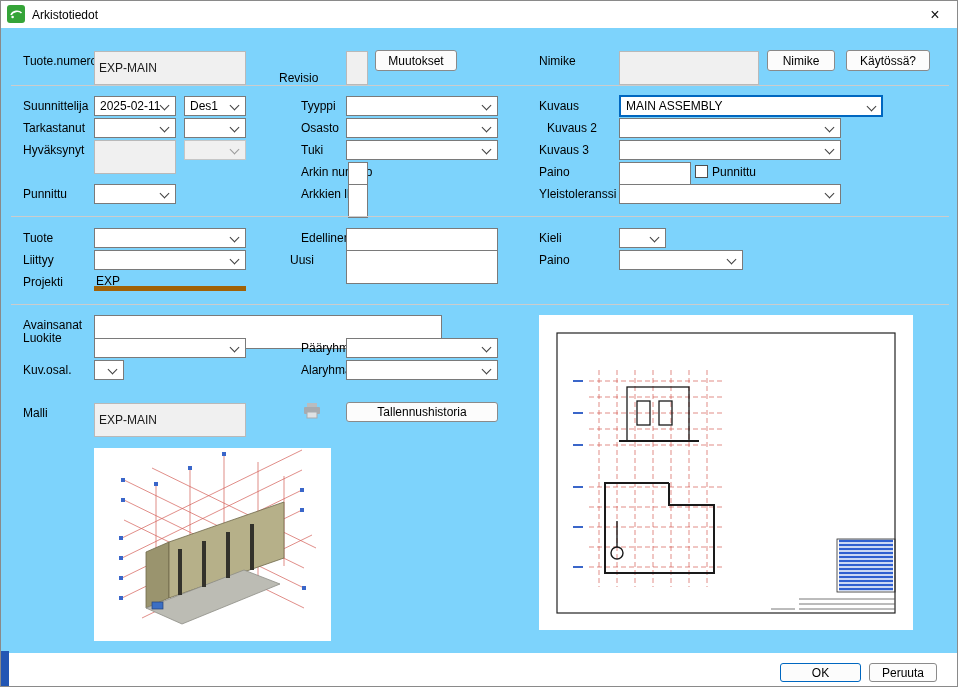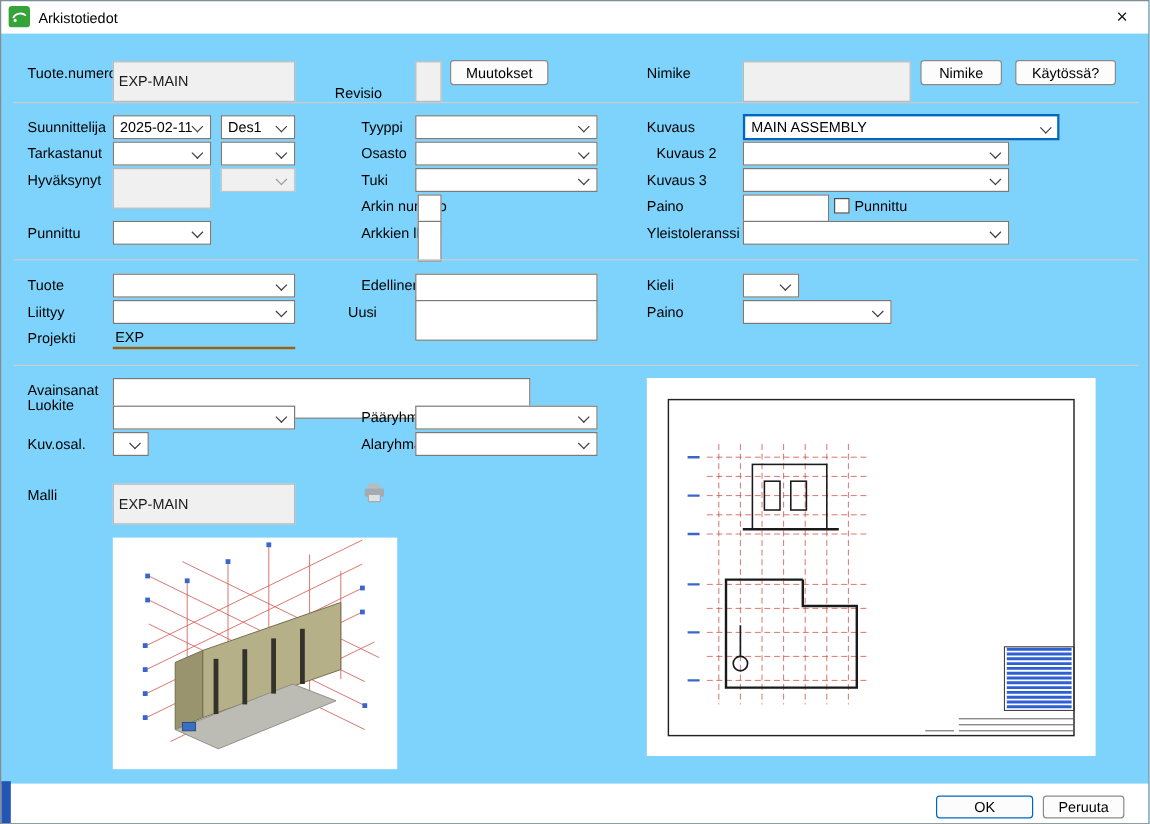--- a/index.html
+++ b/index.html
@@ -23,7 +23,7 @@
   .btn.primary{border-color:#0067c0}
   .checkbox{position:absolute;box-sizing:border-box;width:13px;height:13px;background:#fff;border:1px solid #4e4e4e}
   .sep{position:absolute;left:10px;width:938px;height:1px;background:#cccccc}
-  .ufield{position:absolute;box-sizing:border-box;height:19px;line-height:18px;border-bottom:2px solid #a16207;padding:0 2px}
+  .ufield{position:absolute;box-sizing:border-box;height:19px;line-height:18px;border-bottom:5px solid #a16207;padding:0 2px}
   .preview{position:absolute;background:#fff}
   .printbtn{position:absolute;width:22px;height:20px}
   .footer{position:absolute;left:0;right:0;bottom:0;height:33px;background:#fff}

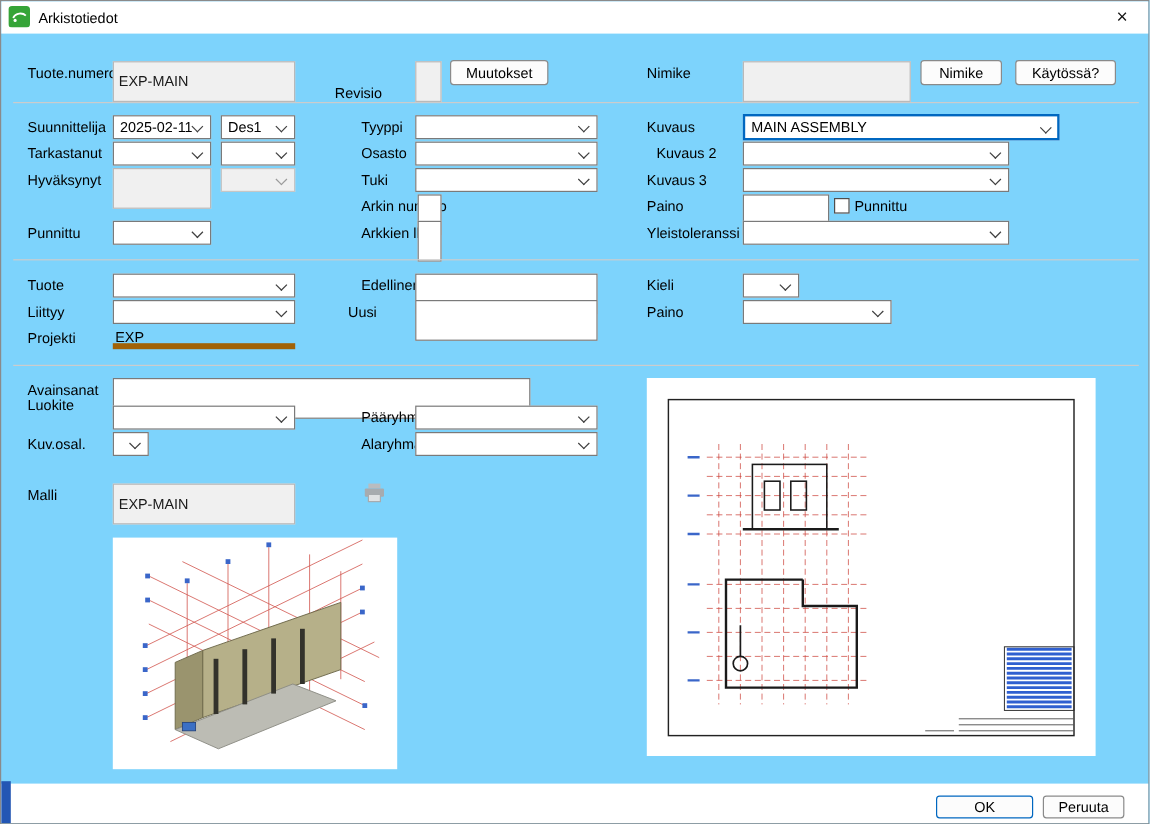--- a/index.html
+++ b/index.html
@@ -141,6 +141,7 @@
         <rect x="5" y="10" width="10" height="6" fill="#dfe1e3" stroke="#a7abaf"></rect>
       </svg>
   </span>
+  <button class="btn" style="left:345px;top:401px;width:152px;height:20px">Tallennushistoria</button>
 
   <div class="preview" style="left:93px;top:447px;width:237px;height:193px">
     <svg width="237" height="193" viewBox="0 0 237 193">

